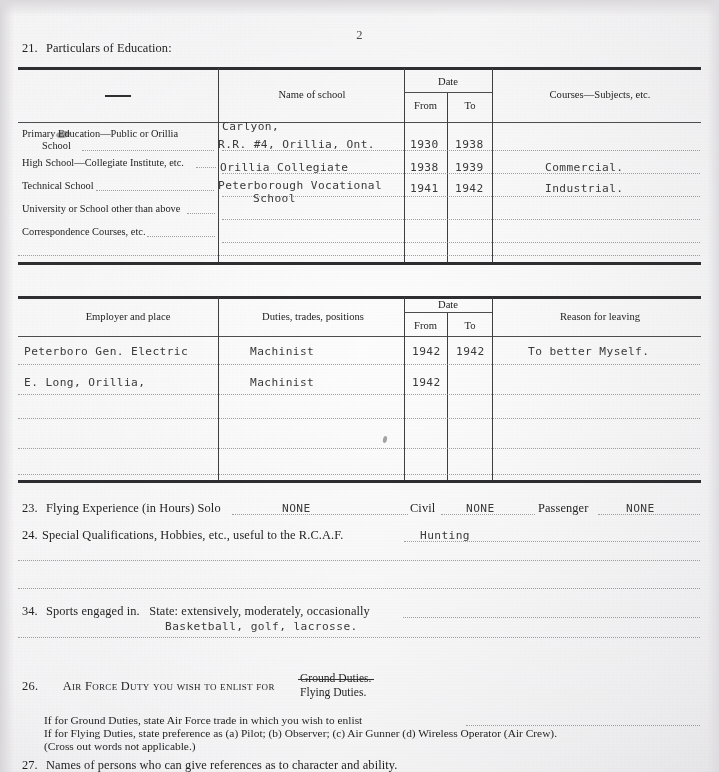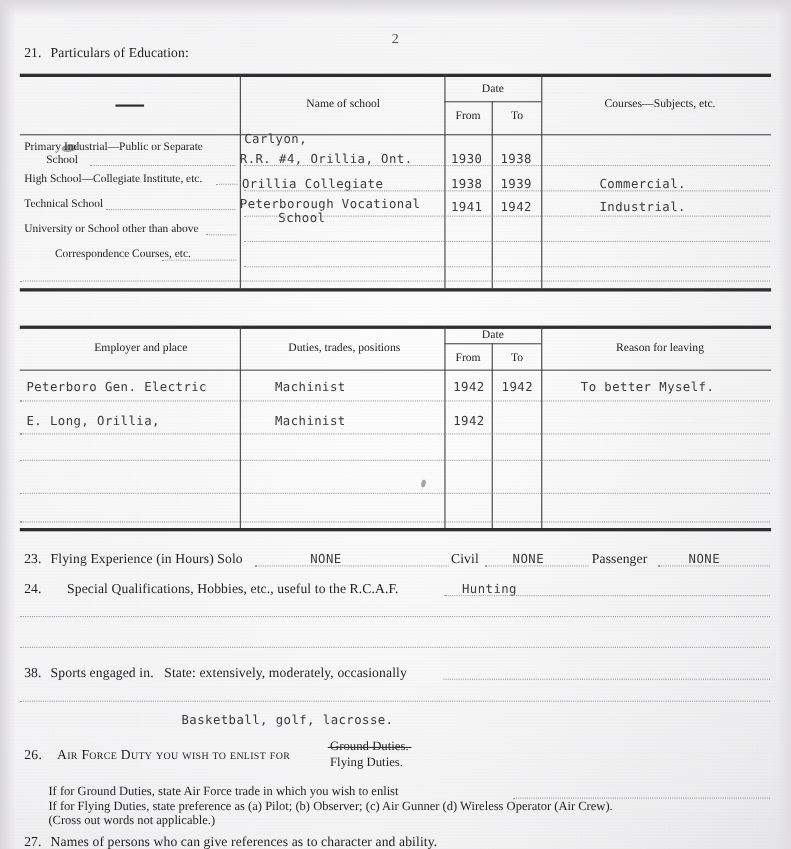--- a/index.html
+++ b/index.html
@@ -152,7 +152,7 @@
 
   <div class="blot" style="left:56px; top:131px; width:14px; height:7px; transform:rotate(-8deg);"></div>
 
-  <div class="rowlabel" style="left:22px; top:128px;">Primary Industrial—Public or Separate</div>
+  <div class="rowlabel" style="left:22px; top:128px;">Primary Education—Public or Orillia</div>
   <div class="rowlabel" style="left:42px; top:140px;">School</div>
   <div class="dots" style="left:82px; top:150px; width:132px;"></div>
 

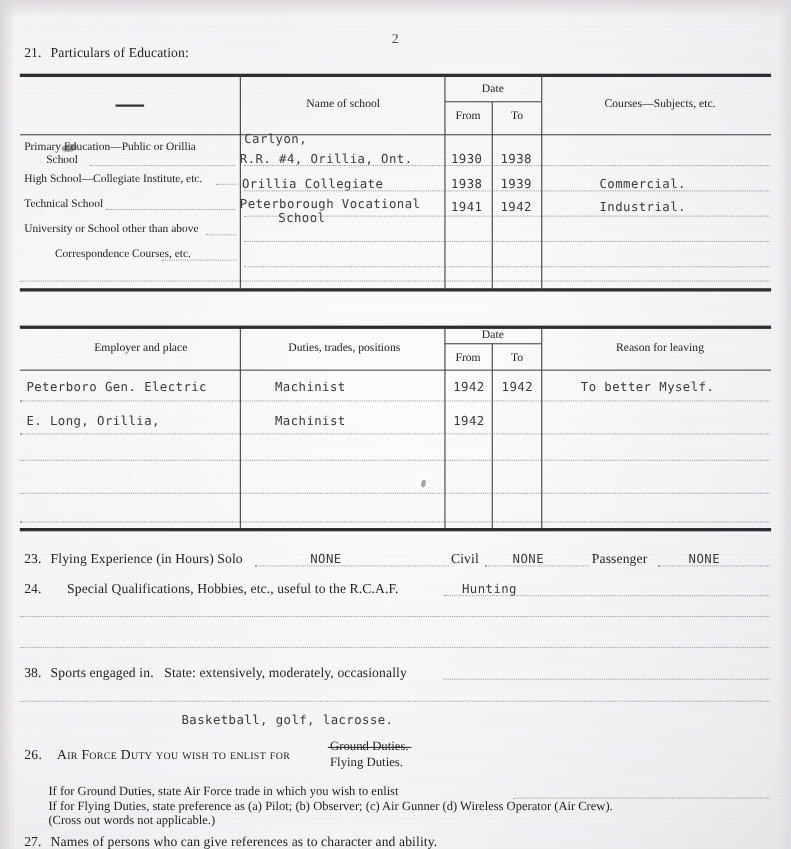--- a/index.html
+++ b/index.html
@@ -165,7 +165,7 @@
   <div class="rowlabel" style="left:22px; top:203px;">University or School other than above</div>
   <div class="dots" style="left:187px; top:213px; width:28px;"></div>
 
-  <div class="rowlabel" style="left:22px; top:226px;margin-left:28px;">Correspondence Courses, etc.</div>
+  <div class="rowlabel" style="left:22px; top:226px;">Correspondence Courses, etc.</div>
   <div class="dots" style="left:147px; top:236px; width:68px;"></div>
 
   <div class="dots" style="left:222px; top:150px; width:478px;"></div>

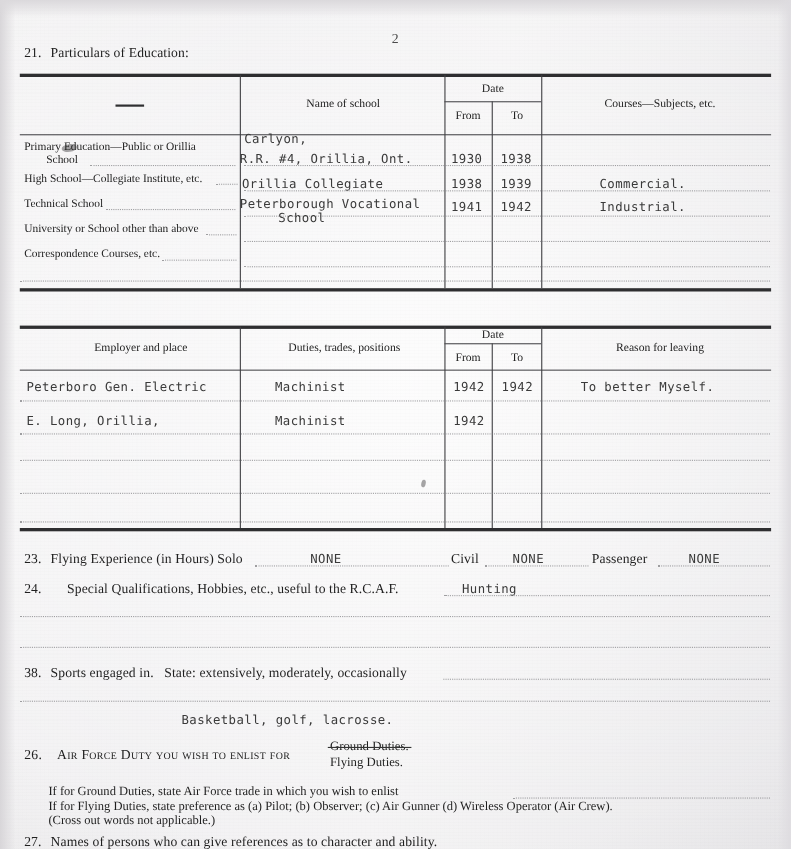--- a/index.html
+++ b/index.html
@@ -242,7 +242,7 @@
 
   <div class="qnum" style="left:22px; top:528px;">
     <span>24.</span>
-    <span style="margin-left:20px">Special Qualifications, Hobbies, etc., useful to the R.C.A.F.</span>
+    <span style="margin-left:1px">Special Qualifications, Hobbies, etc., useful to the R.C.A.F.</span>
   </div>
   <div class="dots" style="left:404px; top:541px; width:296px;"></div>
   <div class="tw" style="left:420px; top:529px;">Hunting</div>

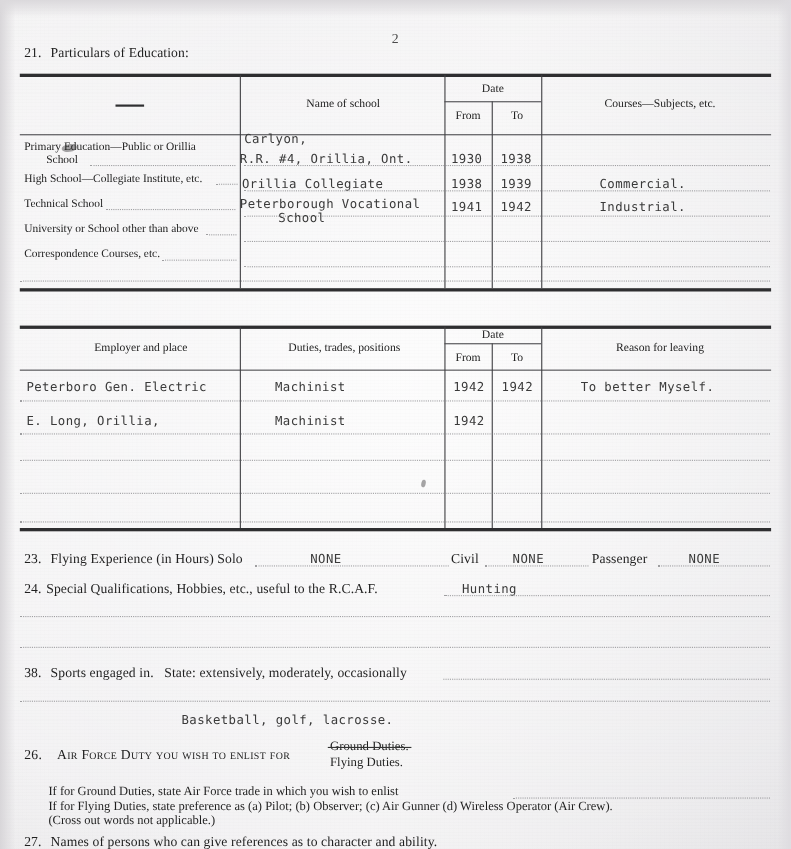--- a/index.html
+++ b/index.html
@@ -251,7 +251,7 @@
   <div class="dots" style="left:18px; top:588px; width:682px;"></div>
 
   <div class="qnum" style="left:22px; top:604px;">
-    <span>38.</span>
+    <span>34.</span>
     <span style="margin-left:5px; white-space:pre;">Sports engaged in.   State: extensively, moderately, occasionally</span>
   </div>
   <div class="dots" style="left:403px; top:617px; width:297px;"></div>

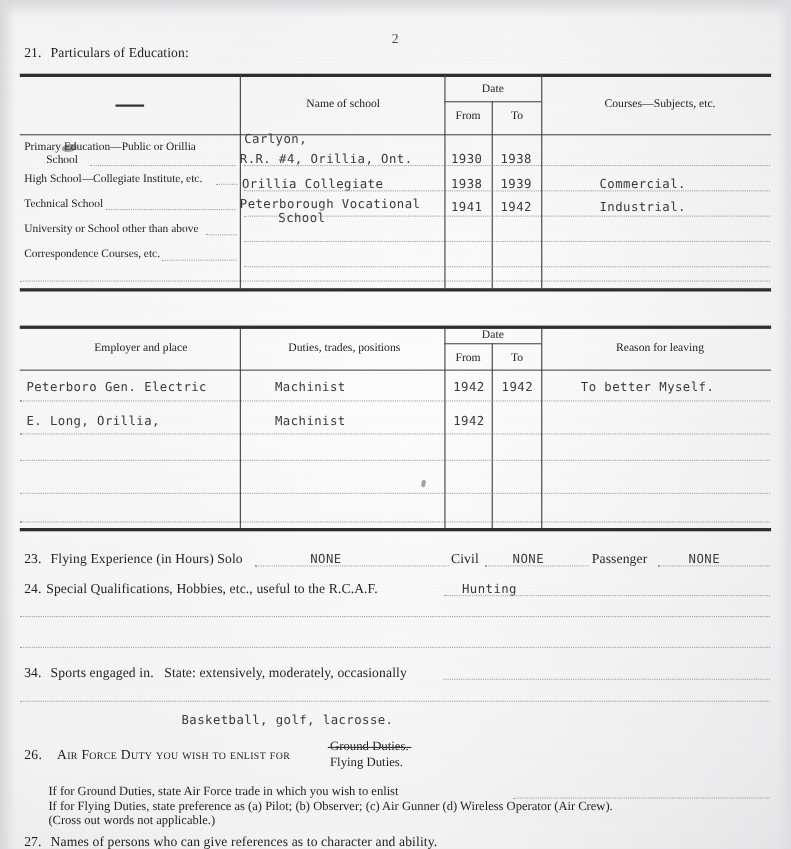--- a/index.html
+++ b/index.html
@@ -255,7 +255,7 @@
     <span style="margin-left:5px; white-space:pre;">Sports engaged in.   State: extensively, moderately, occasionally</span>
   </div>
   <div class="dots" style="left:403px; top:617px; width:297px;"></div>
-  <div class="tw" style="left:165px; top:648px;">Basketball, golf, lacrosse.</div>
+  <div class="tw" style="left:165px; top:620px;">Basketball, golf, lacrosse.</div>
   <div class="dots" style="left:18px; top:637px; width:682px;"></div>
 
   <div class="qnum smallcaps" style="left:22px; top:679px;">

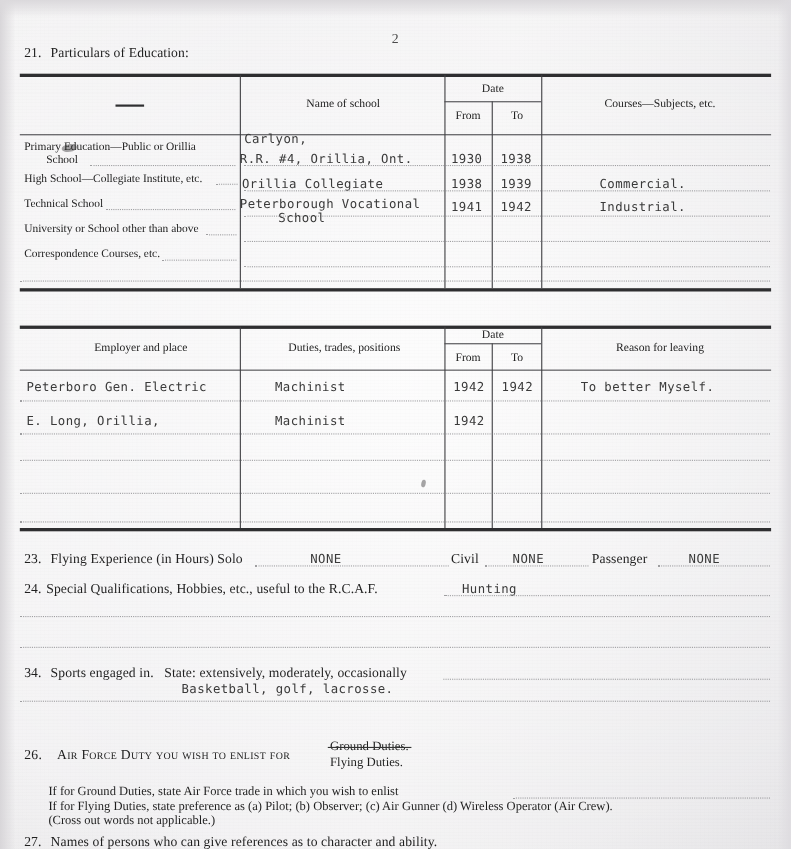--- a/index.html
+++ b/index.html
@@ -260,7 +260,7 @@
 
   <div class="qnum smallcaps" style="left:22px; top:679px;">
     <span style="font-variant:normal">26.</span>
-    <span style="margin-left:10px">Air Force Duty you wish to enlist for</span>
+    <span style="margin-left:21px">Air Force Duty you wish to enlist for</span>
   </div>
   <div class="note" style="left:300px; top:672px;">
     <span class="strike">Ground Duties.</span>

